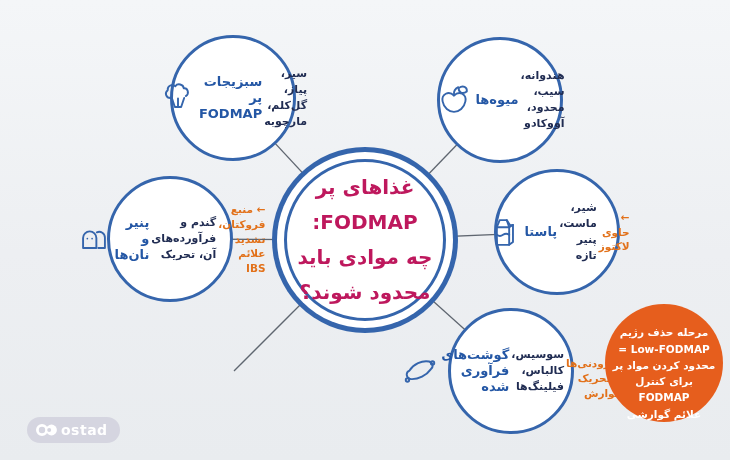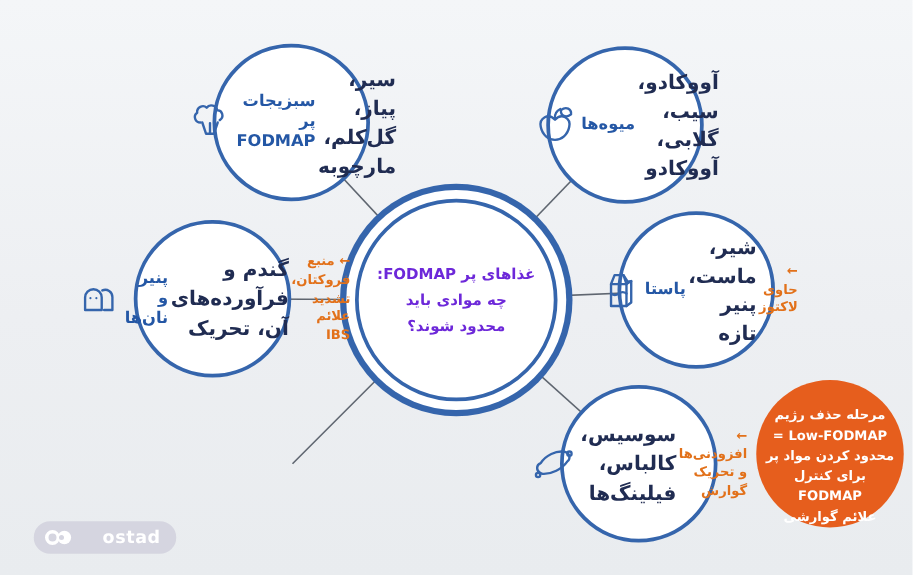--- a/index.html
+++ b/index.html
@@ -32,7 +32,7 @@
   .node-icon{width:38px;height:38px;flex:0 0 auto;margin-bottom:1px;}
   .node-icon svg{width:100%;height:100%;stroke:var(--blue);fill:none;stroke-width:2;stroke-linecap:round;stroke-linejoin:round;}
   .node-title{width:150px;font-size:13px;font-weight:bold;color:var(--title);line-height:1.25;}
-  .node-sub{width:150px;font-size:16px;font-weight:bold;color:var(--navy);line-height:1.45;}
+  .node-sub{width:150px;font-size:11px;font-weight:bold;color:var(--navy);line-height:1.45;}
   .node-note{width:150px;font-size:10.5px;font-weight:bold;color:var(--orange);line-height:1.4;white-space:pre-line;}
   .center-circle{
     position:absolute;z-index:1;left:284px;top:159px;width:156px;height:156px;

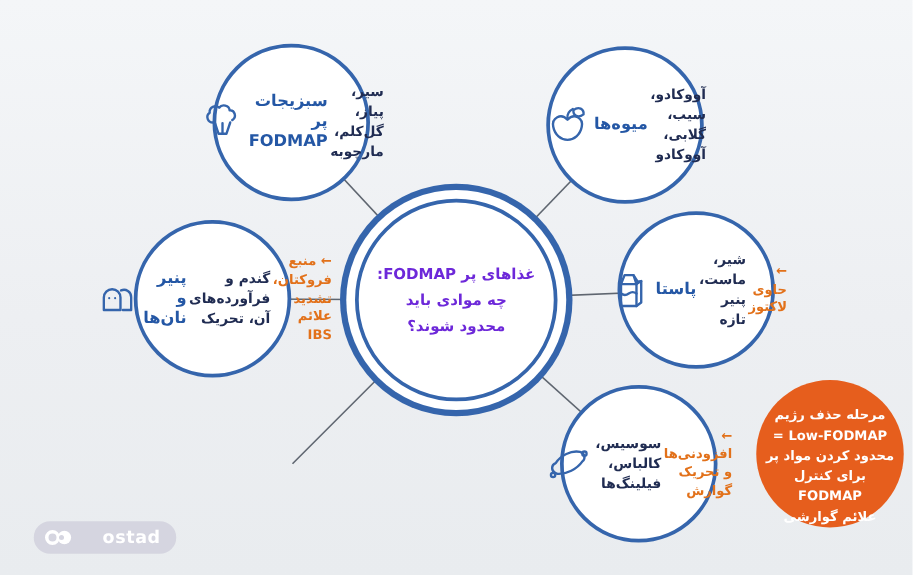--- a/index.html
+++ b/index.html
@@ -104,7 +104,7 @@
       </svg>
     </span>
     <div class="node-title" dir="rtl">میوه‌ها</div>
-    <div class="node-sub" dir="rtl">آووکادو، سیب، گلابی، آووکادو</div>
+    <div class="node-sub" dir="rtl">هندوانه، سیب، محدود، آووکادو</div>
   </div>
 
   <div class="node node-dairy">

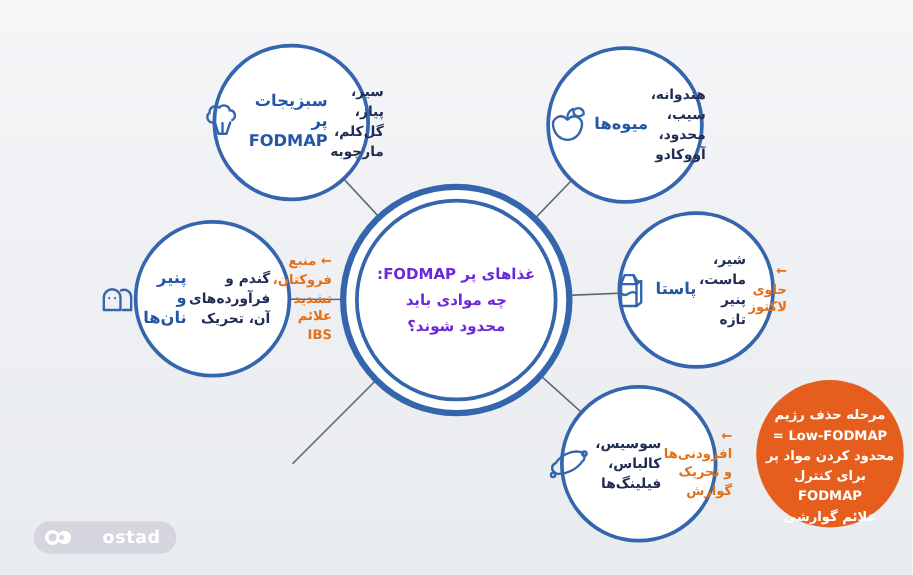--- a/index.html
+++ b/index.html
@@ -41,7 +41,7 @@
     display:flex;align-items:center;justify-content:center;text-align:center;
   }
   .center-text{
-    width:170px;font-size:12px;font-weight:bold;color:#6d28d9;
+    width:170px;font-size:20px;font-weight:bold;color:#be185d;
     line-height:1.75;white-space:pre-line;
   }
   .callout{

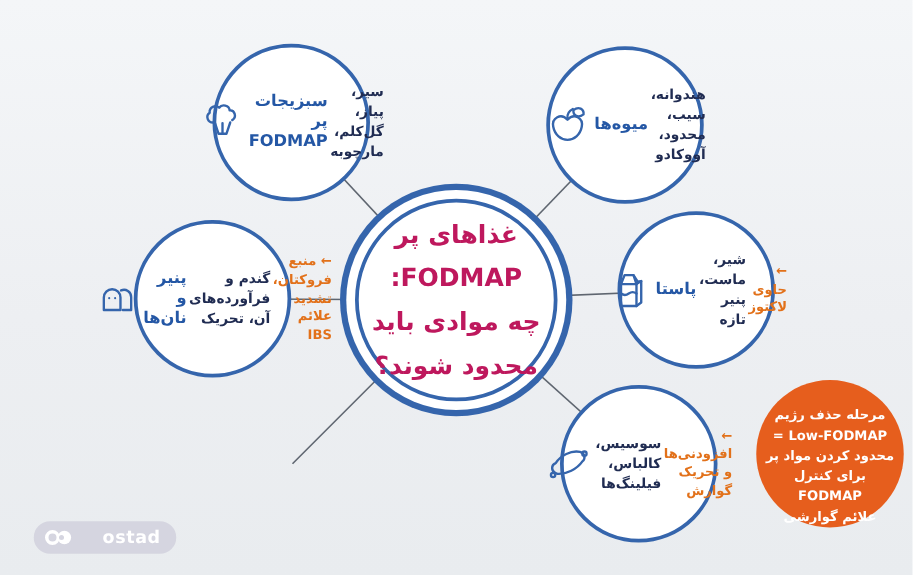--- a/index.html
+++ b/index.html
@@ -130,6 +130,7 @@
         <circle cx="33.2" cy="11.5" r="1.8"></circle>
       </svg>
     </span>
+    <div class="node-title" dir="rtl">گوشت‌های فرآوری شده</div>
     <div class="node-sub" dir="rtl">سوسیس، کالباس، فیلینگ‌ها</div>
     <div class="node-note" dir="rtl">← افزودنی‌ها و تحریک گوارش</div>
   </div>

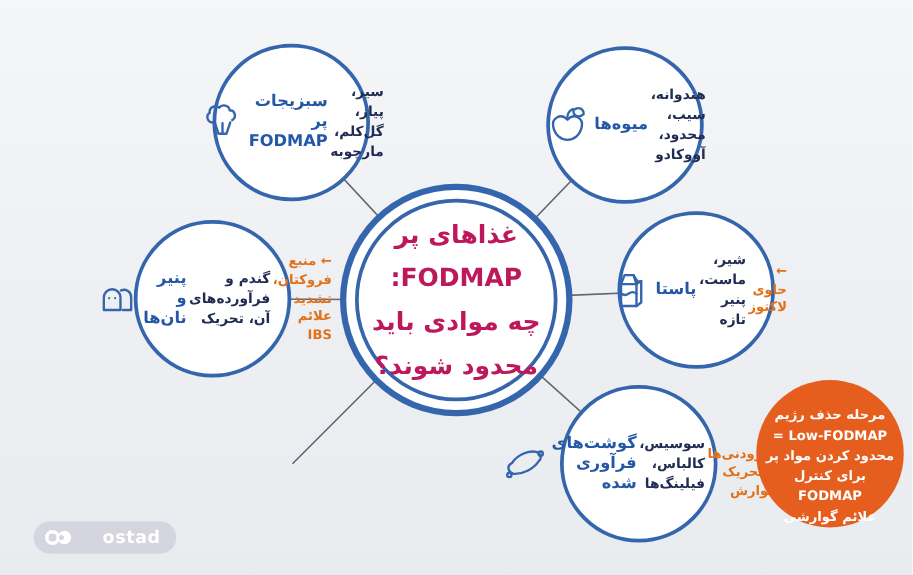--- a/index.html
+++ b/index.html
@@ -56,7 +56,7 @@
   .logo{
     position:absolute;z-index:1;left:27px;top:417px;height:26px;padding:0 12px 0 8px;
     background:#d5d5e0;border-radius:14px;
-    display:flex;align-items:center;gap:21px;justify-content:space-between;
+    display:flex;align-items:center;gap:0;justify-content:space-between;
   }
   .logo-mark{width:26px;height:16px;display:block;}
   .logo-text{color:#fff;font-size:14px;font-weight:bold;letter-spacing:.5px;line-height:1;}

